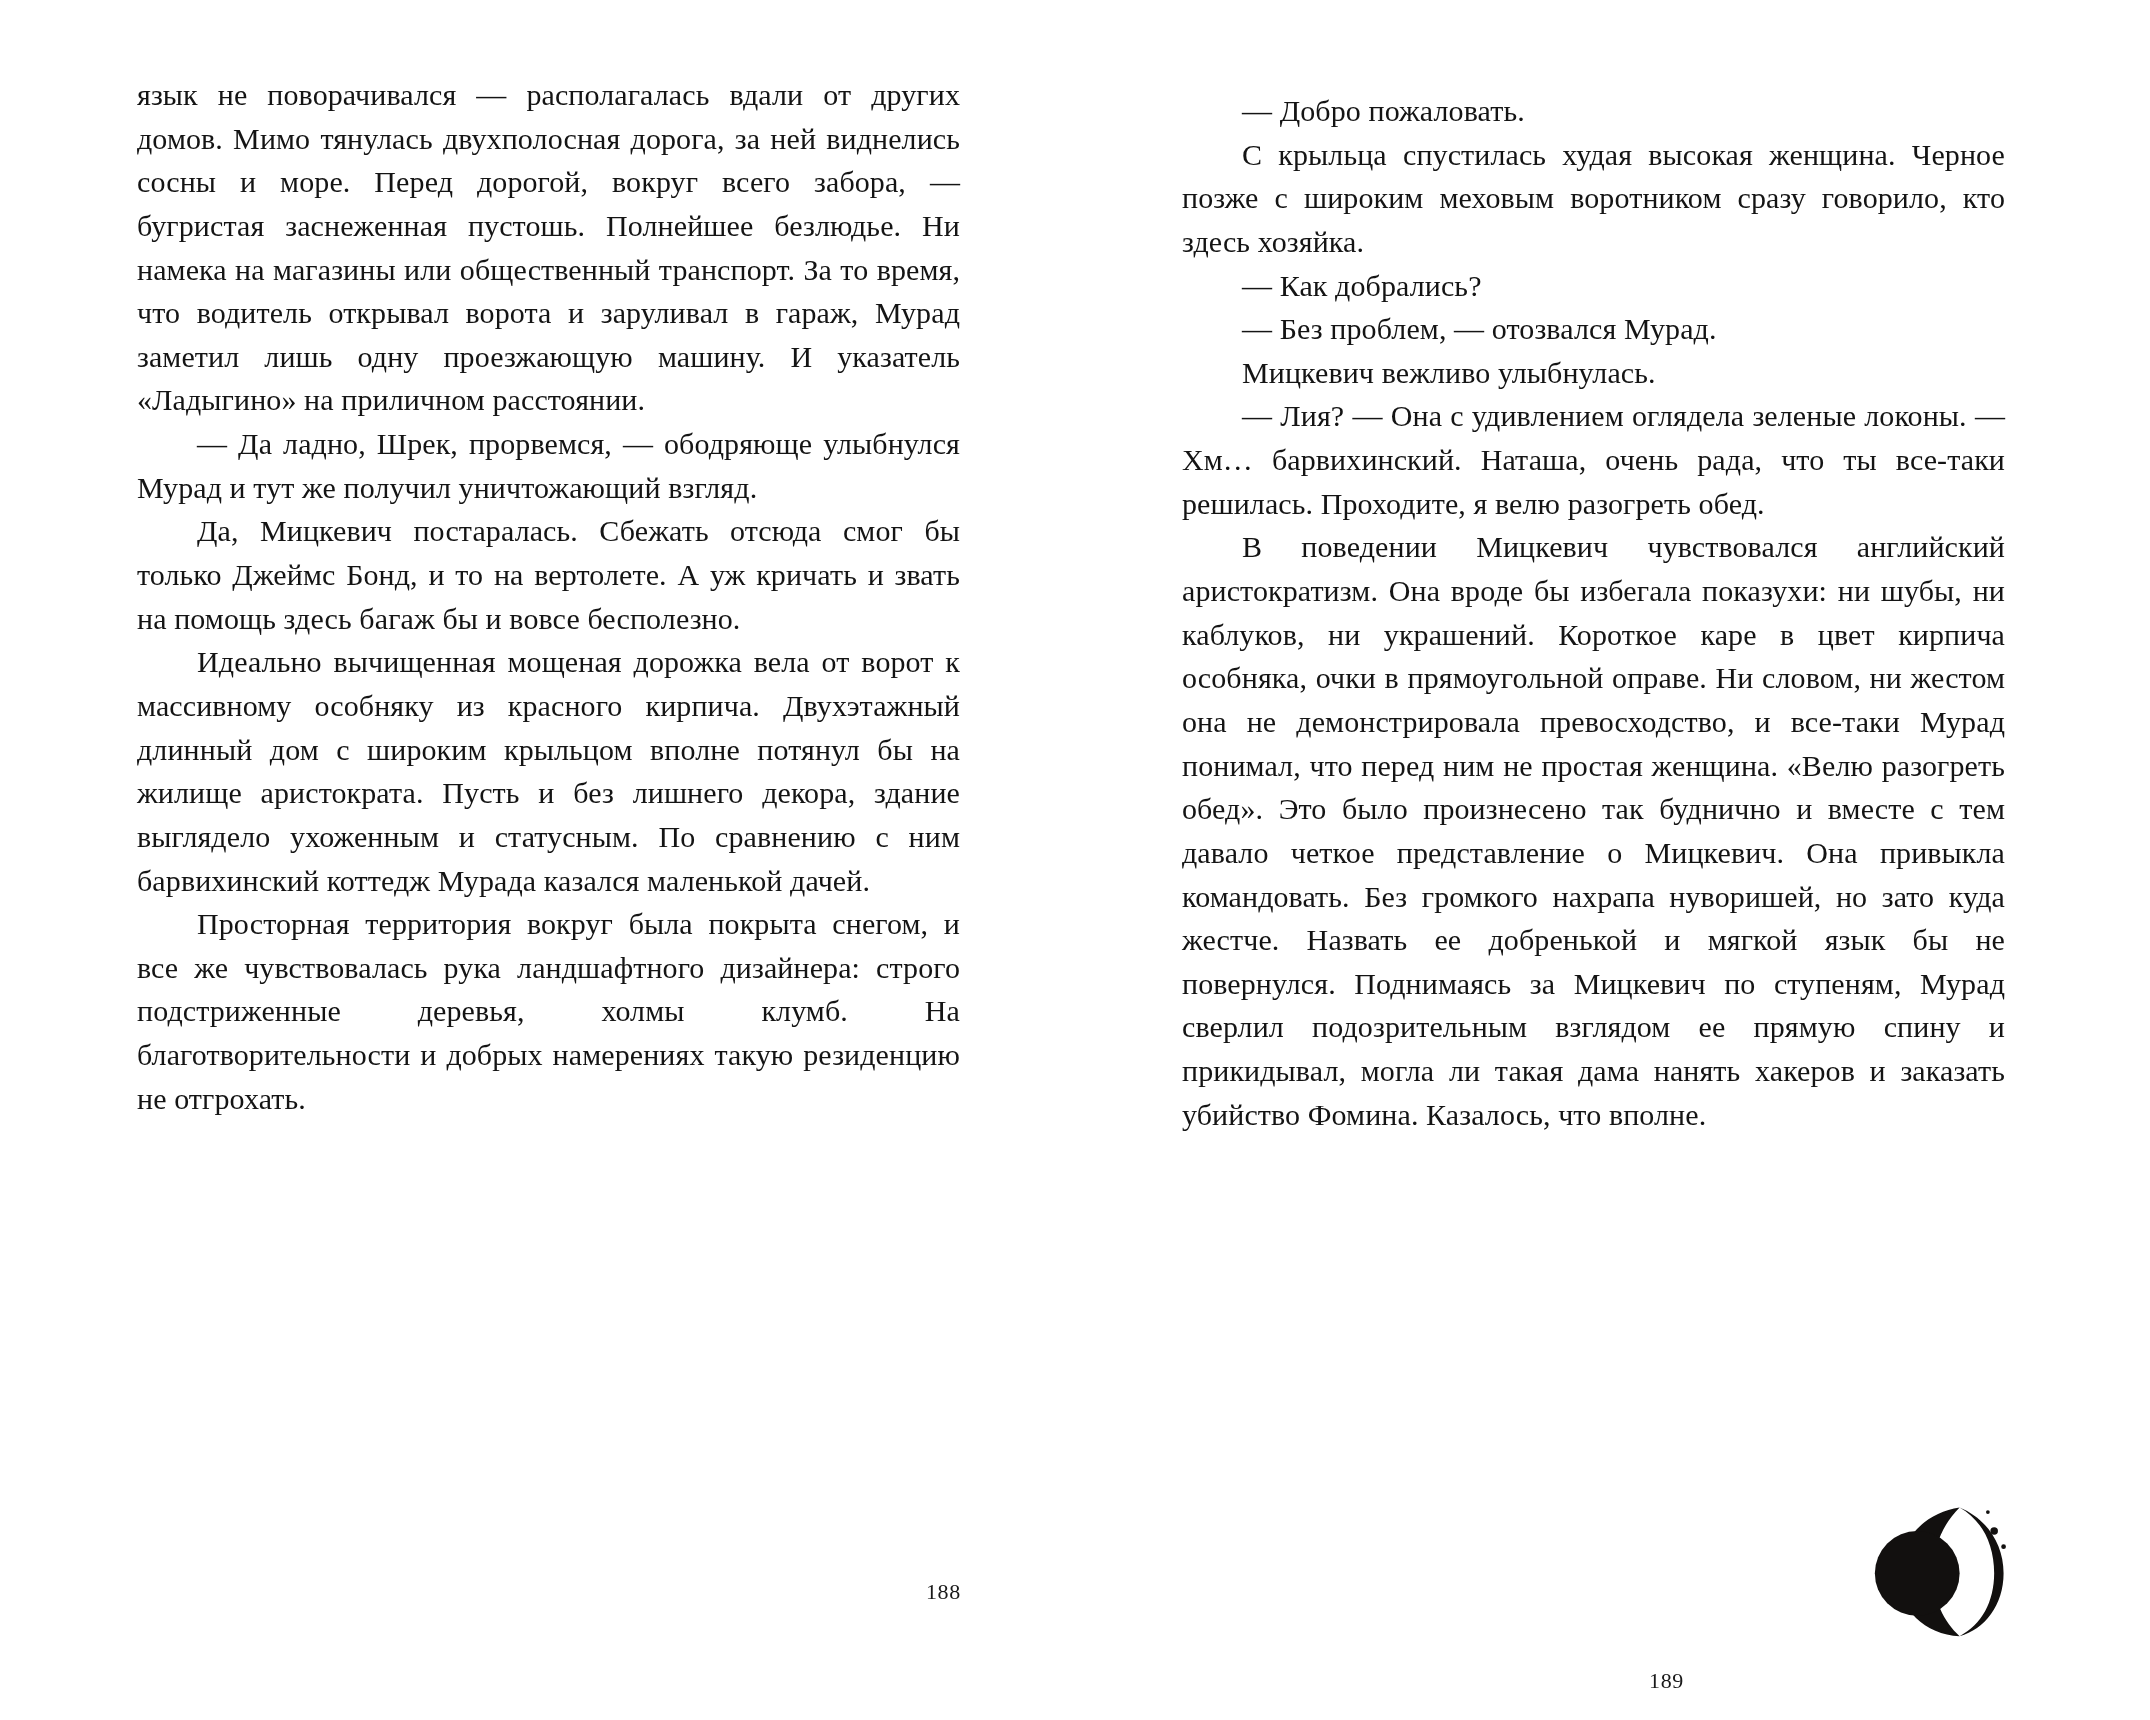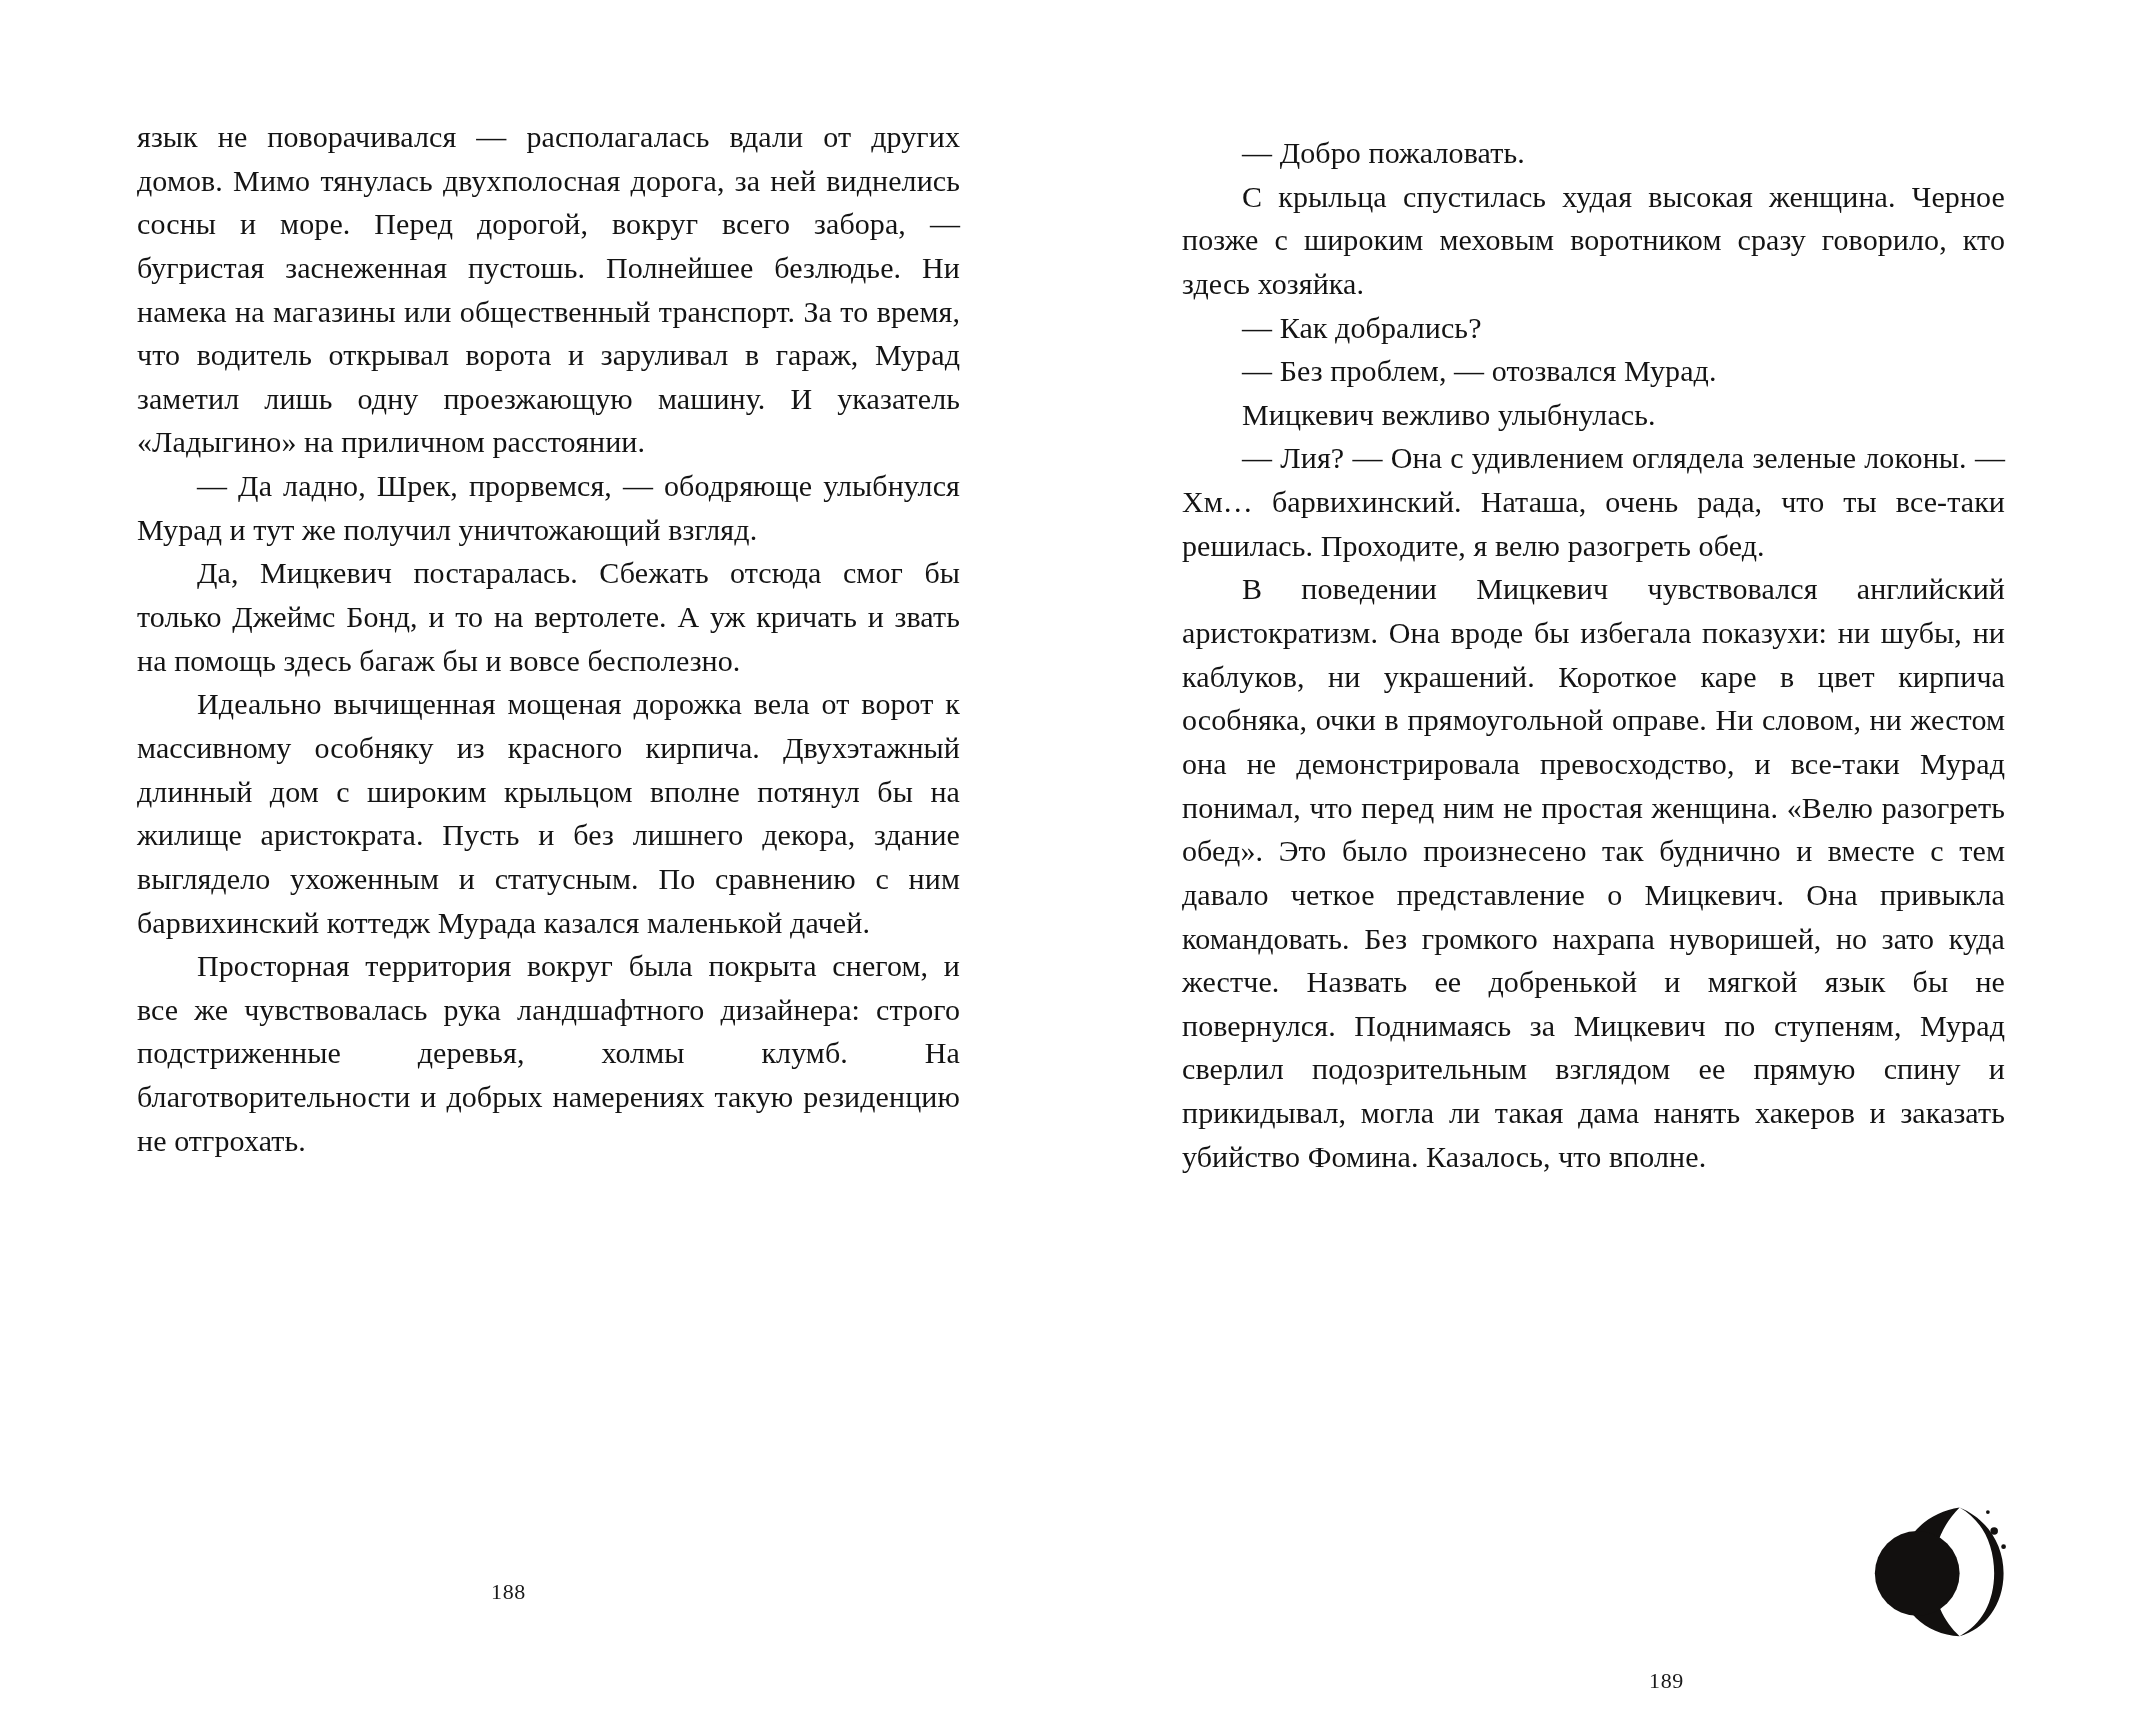--- a/index.html
+++ b/index.html
@@ -26,7 +26,7 @@
   }
   .column {
     width: 823px;
-    padding-top: 115px;
+    padding-top: 73px;
     box-sizing: border-box;
   }
   .column.left {

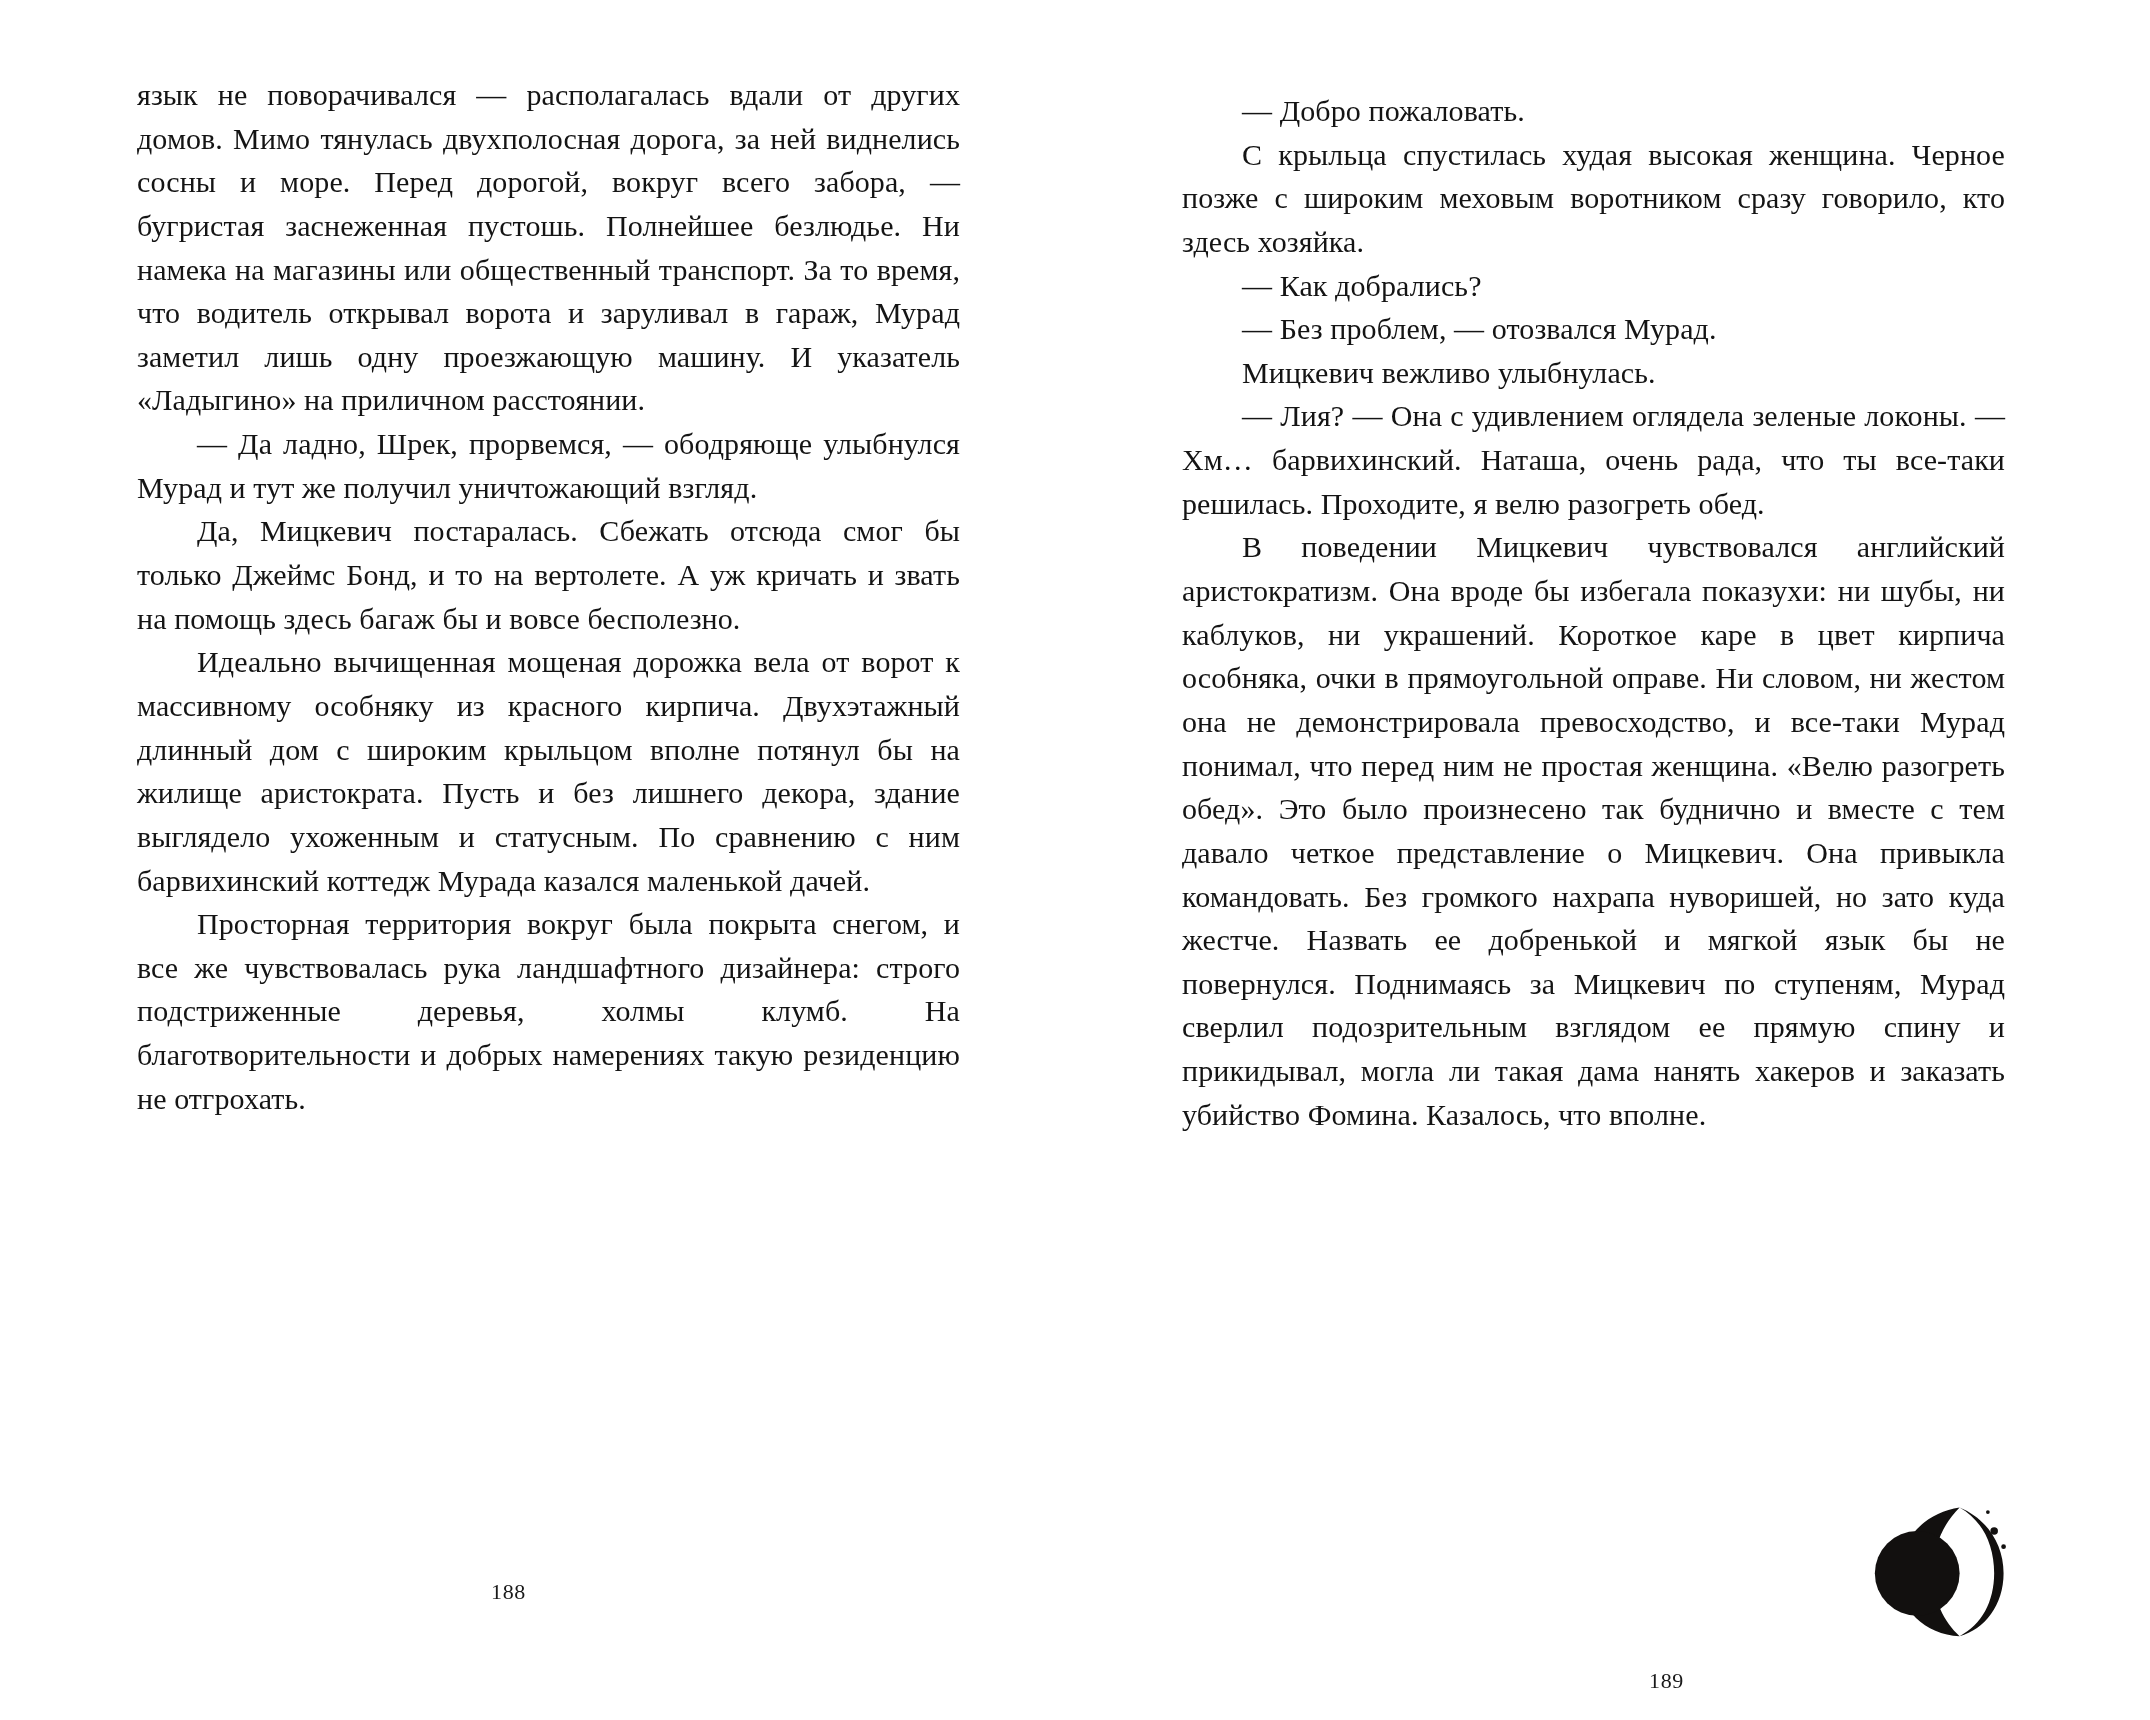--- a/index.html
+++ b/index.html
@@ -63,8 +63,7 @@
     left: 0;
     width: 961px;
     top: 1579px;
-    text-align: center;
-    margin-left: 28px;
+    text-align: right;
   }
   .folio.right {
     right: 0;

